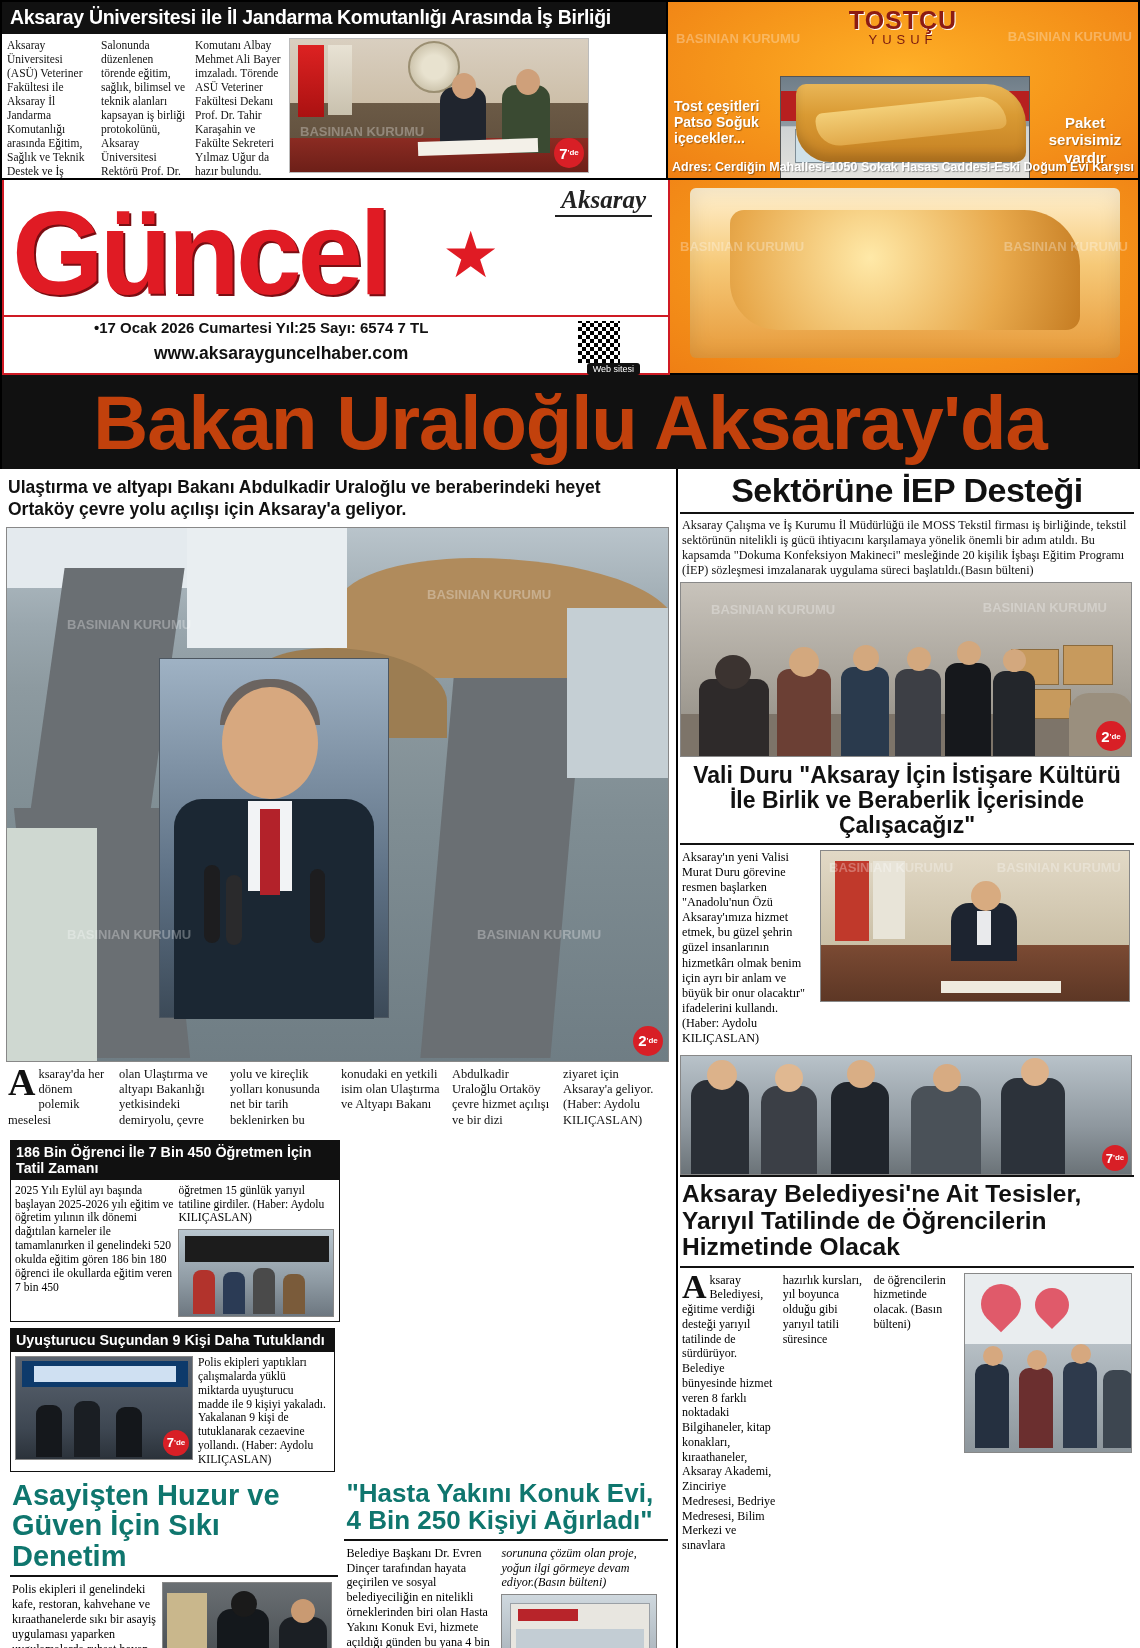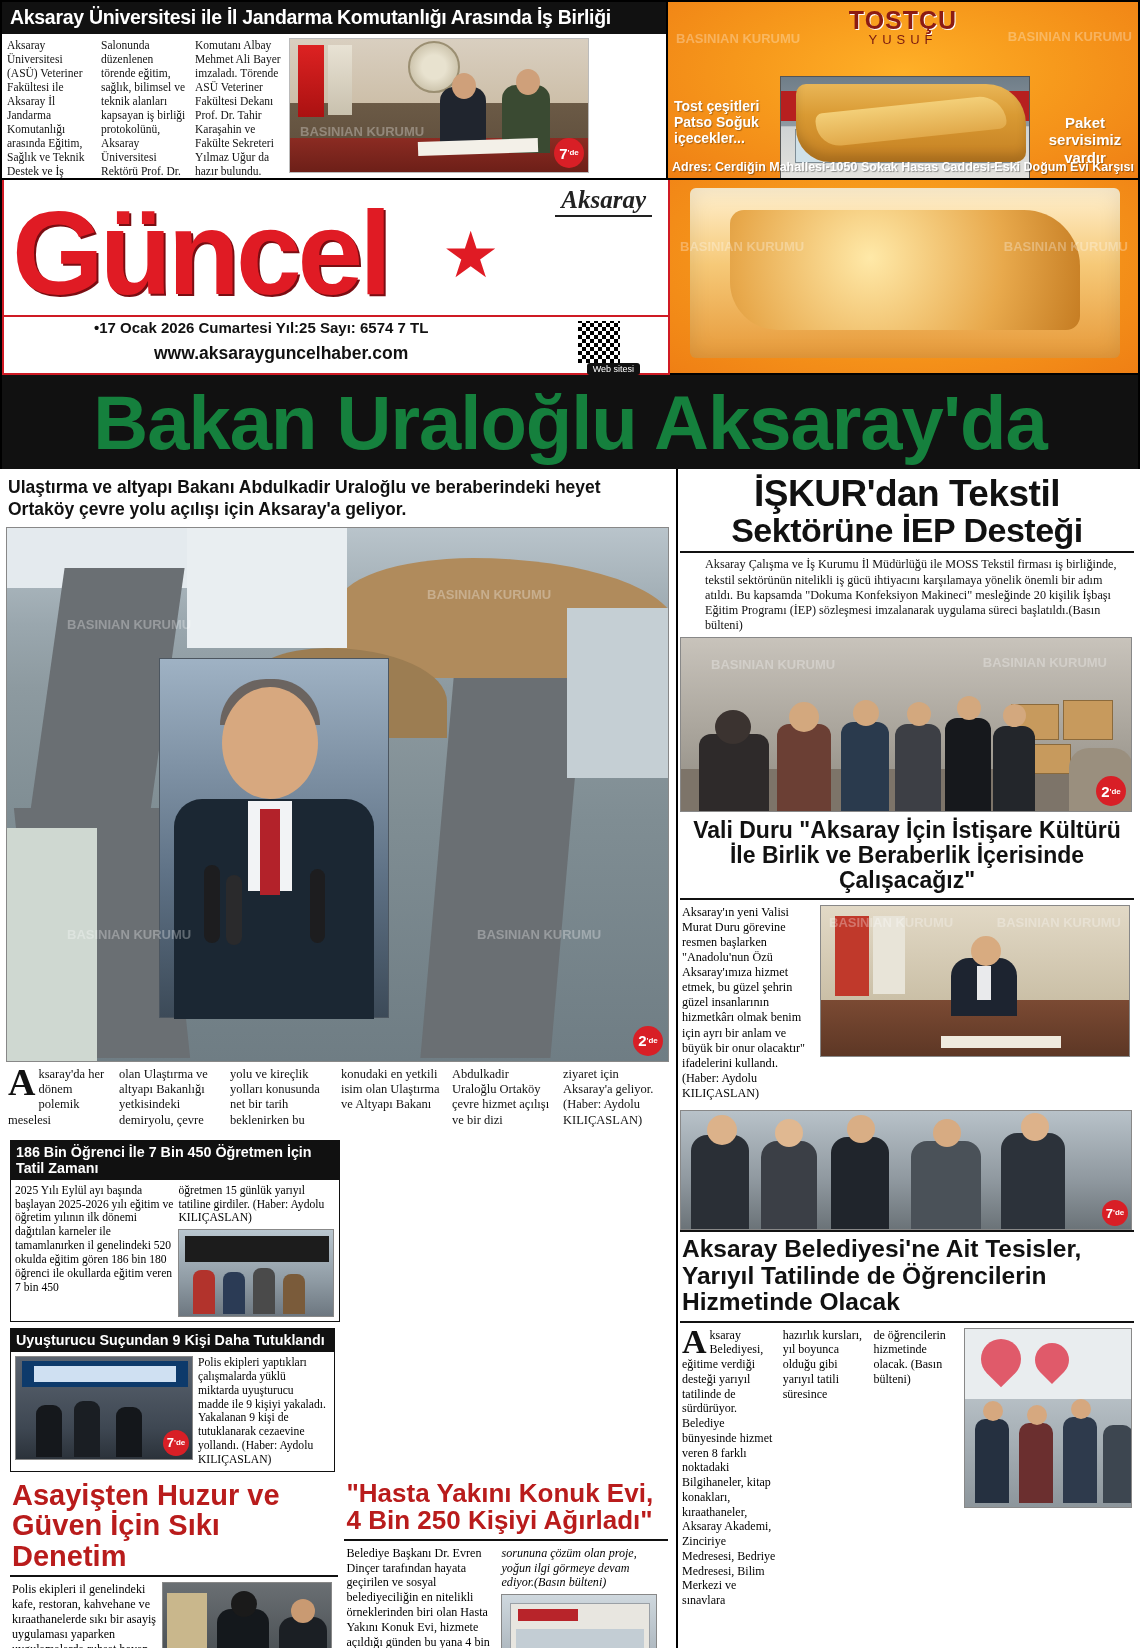--- a/index.html
+++ b/index.html
@@ -133,7 +133,7 @@
 
   
   .mainhead {
-    width:1140px; height:94px; background:#111; color:#15803d; display:flex;
+    width:1140px; height:94px; background:#111; color:#c2410c; display:flex;
     align-items:center; justify-content:center;
     font-family:"Liberation Sans",sans-serif; font-weight:bold; font-size:76px;
     letter-spacing:-1px; border-left:2px solid #000; border-right:2px solid #000;

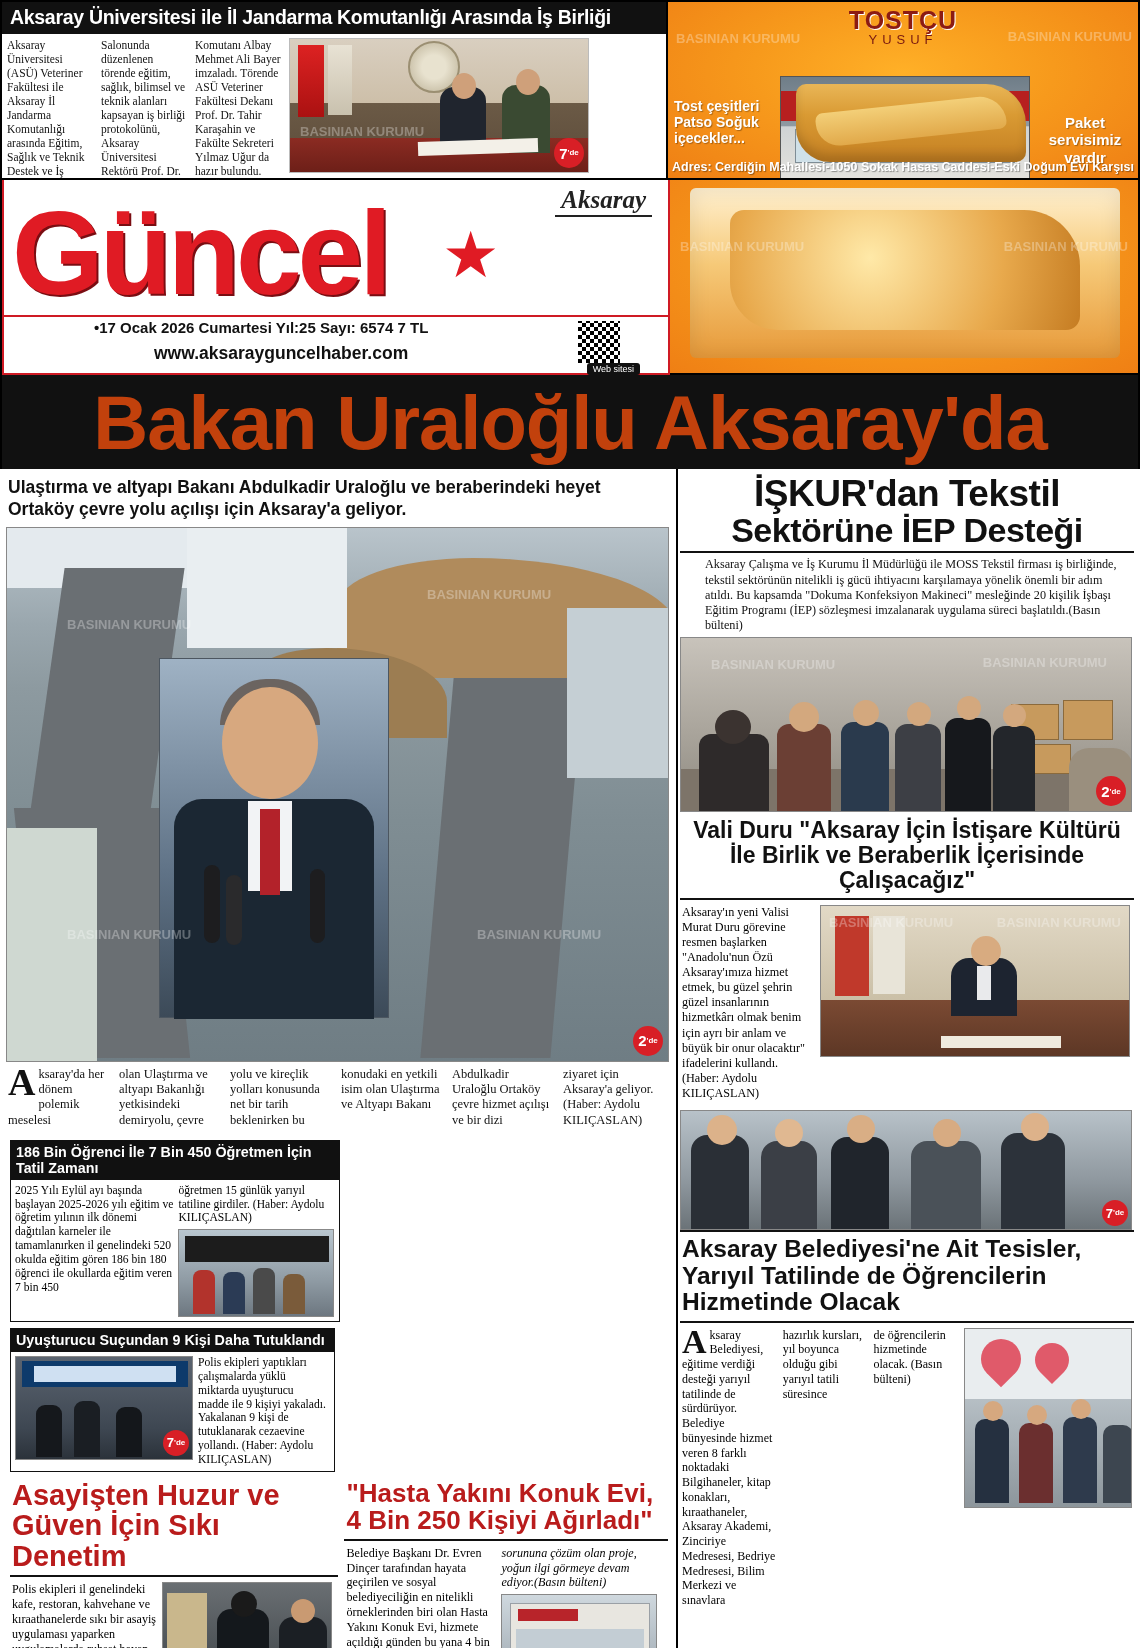--- a/index.html
+++ b/index.html
@@ -439,7 +439,6 @@
     </div>
 
     <div class="col-right">
-      <div class="r-head h1">İŞKUR'dan Tekstil</div>
       <div class="r-head h2">Sektörüne İEP Desteği</div>
       <div class="r-body">Aksaray Çalışma ve İş Kurumu İl Müdürlüğü ile MOSS Tekstil firması iş birliğinde, tekstil sektörünün nitelikli iş gücü ihtiyacını karşılamaya yönelik önemli bir adım atıldı. Bu kapsamda "Dokuma Konfeksiyon Makineci" mesleğinde 20 kişilik İşbaşı Eğitim Programı (İEP) sözleşmesi imzalanarak uygulama süreci başlatıldı.(Basın bülteni)</div>
 

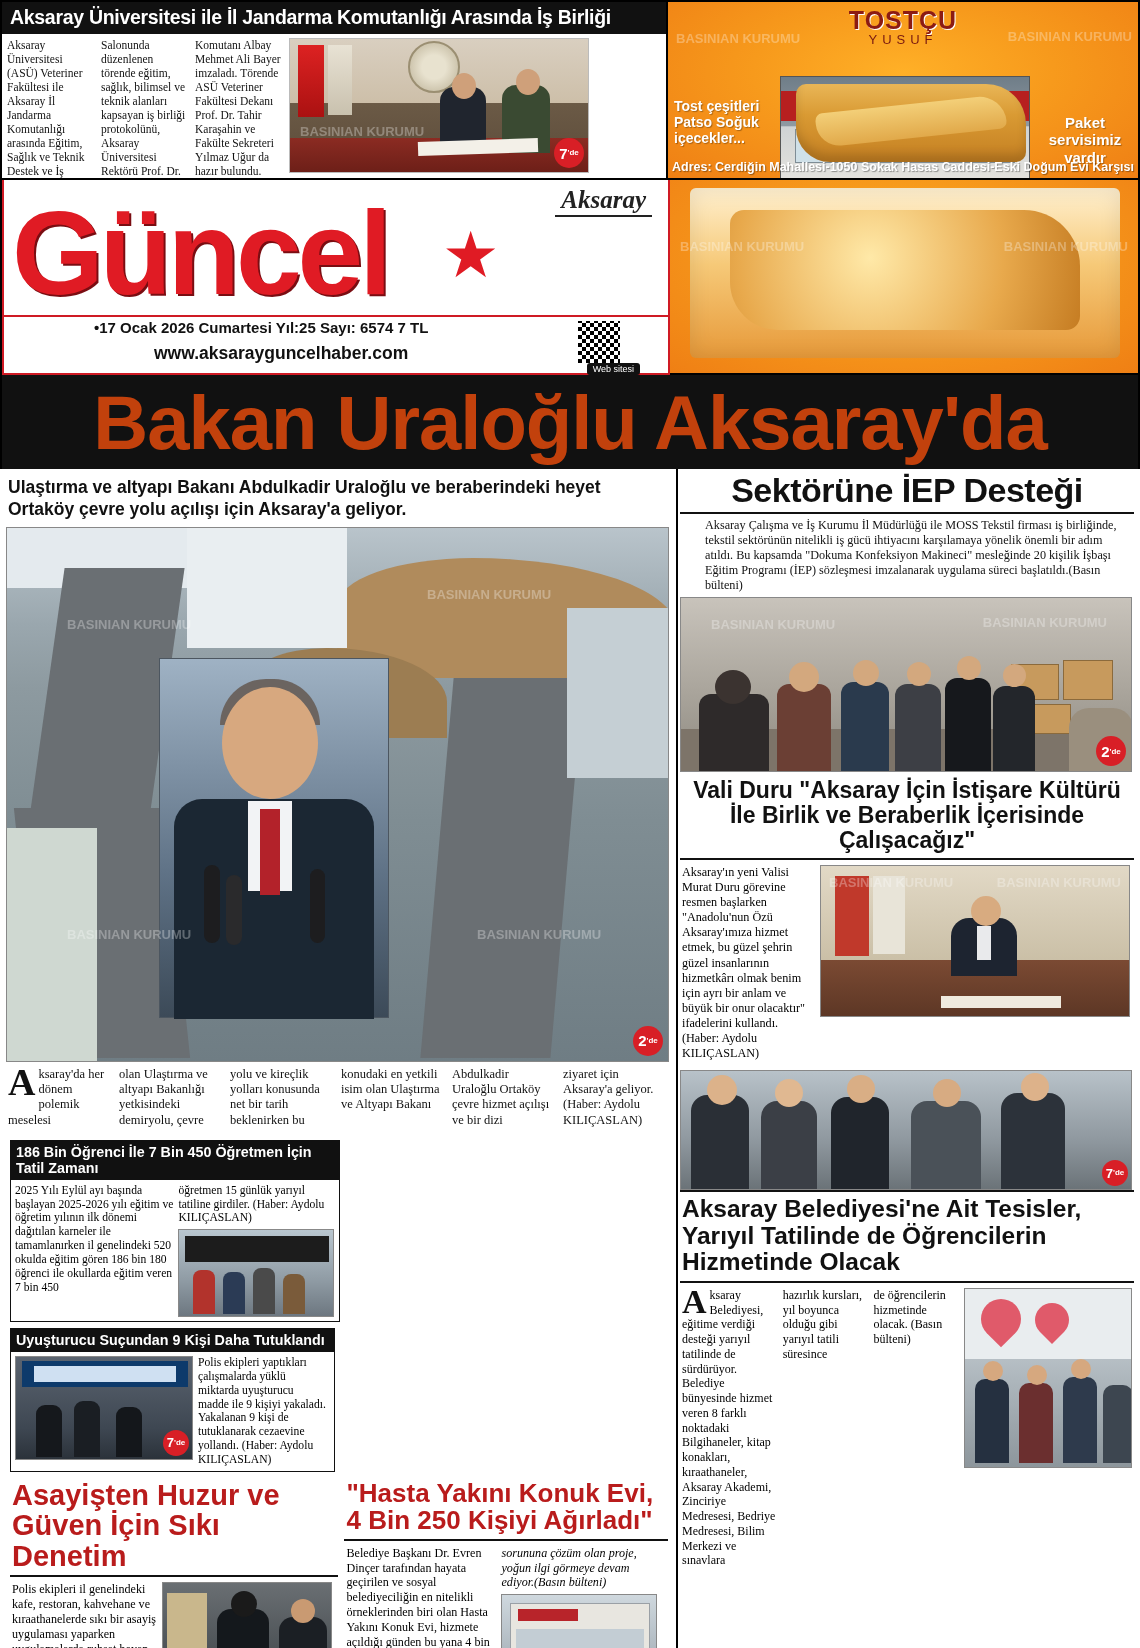--- a/index.html
+++ b/index.html
@@ -197,7 +197,7 @@
   }
   .r-head.h1 { font-size:37px; text-align:center; padding:2px 0 0 0;}
   .r-head.h2 { font-size:34px; text-align:center; padding:0 0 4px 0; border-bottom:2px solid #111;}
-  .r-body { font-family:"Liberation Serif",serif; font-size:12.2px; line-height:1.24; color:#111; padding:4px 2px;margin-left:23px;}
+  .r-body { font-family:"Liberation Serif",serif; font-size:12.2px; line-height:1.24; color:#111; padding:4px 2px;}
   .r-photo { position:relative; width:452px; height:175px; border:1px solid #888; overflow:hidden;
     background:linear-gradient(180deg,#c8c3bb 0%, #a9a49b 55%, #8e8a81 100%); }
   .r-photo .floor{position:absolute; left:0; bottom:0; width:100%; height:42px; background:#7d7469;}

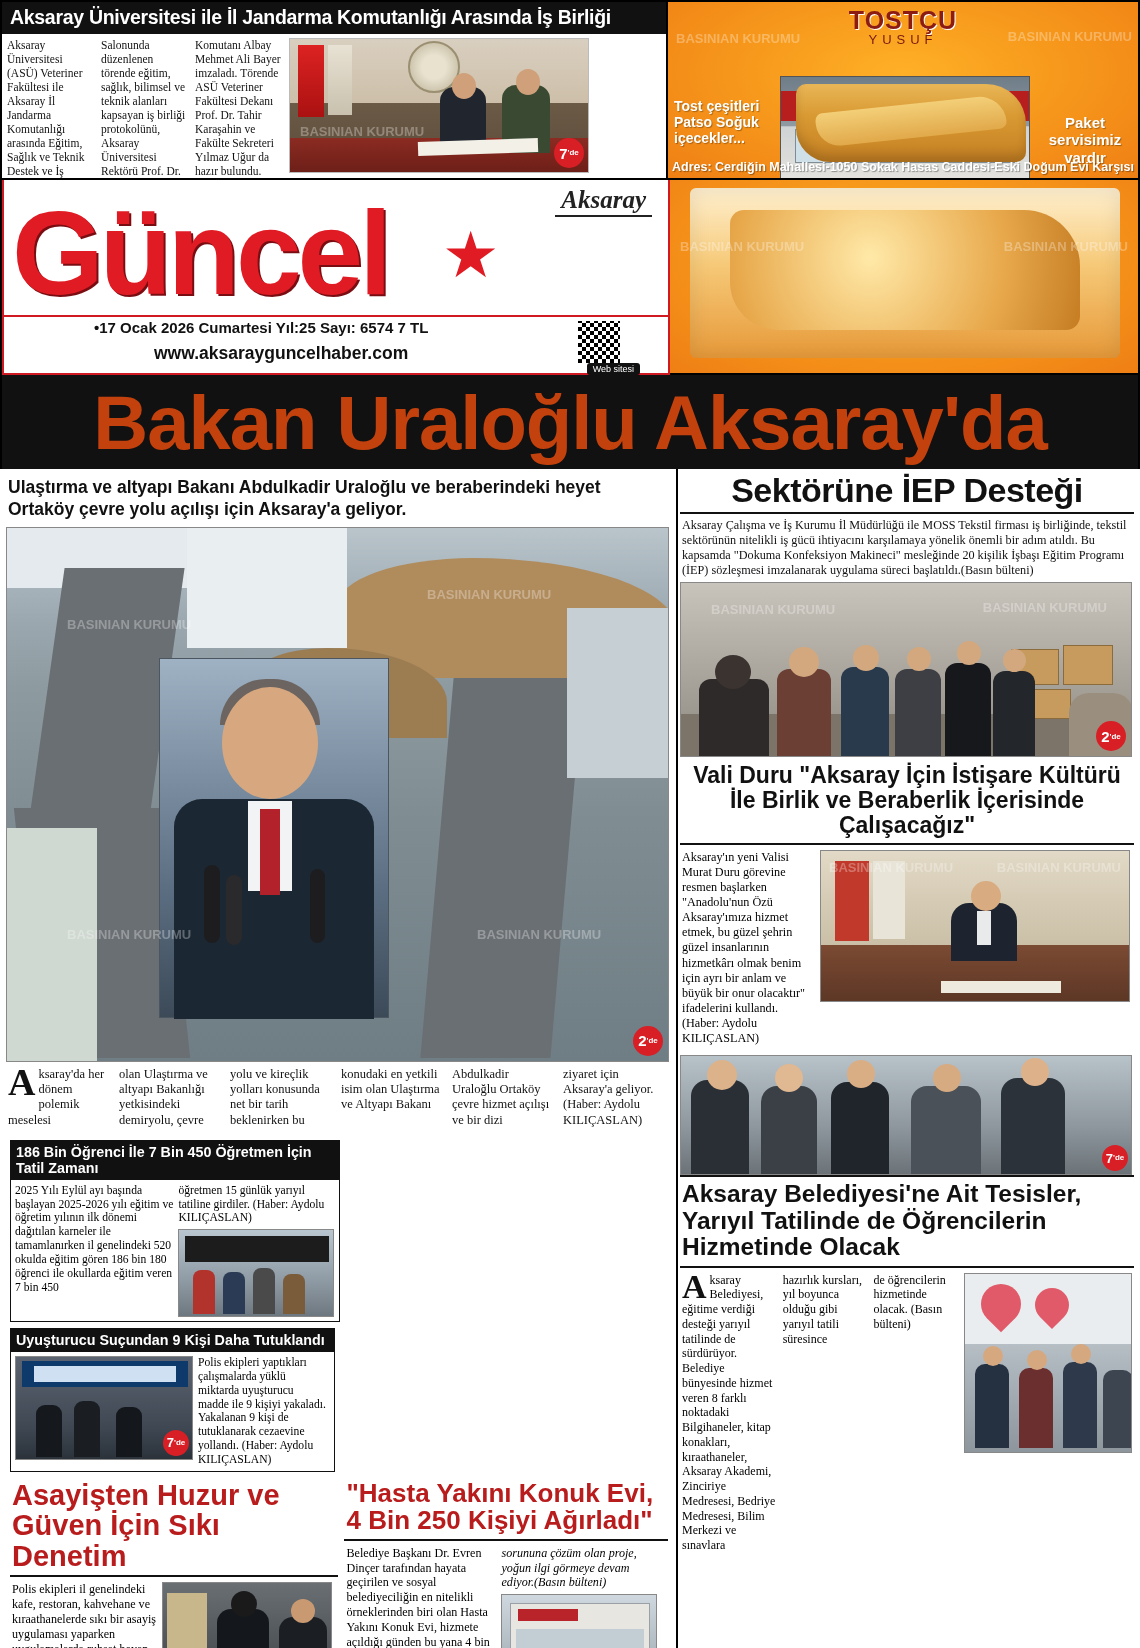--- a/index.html
+++ b/index.html
@@ -223,7 +223,7 @@
 
   .lower2 { display:flex; gap:6px; padding:6px 4px 0 4px; }
   .big-head { font-family:"Liberation Sans",sans-serif; font-weight:bold; font-size:29px;
-    line-height:1.05; color:#b91c1c; padding:2px 2px 4px 2px; border-bottom:2px solid #111;}
+    line-height:1.05; color:#0f766e; padding:2px 2px 4px 2px; border-bottom:2px solid #111;}
   .big-head.sm { font-size:26px; }
   .two-col { display:flex; gap:0; padding:5px 2px; }
   .two-col p { font-family:"Liberation Serif",serif; font-size:12.1px; line-height:1.23; }

